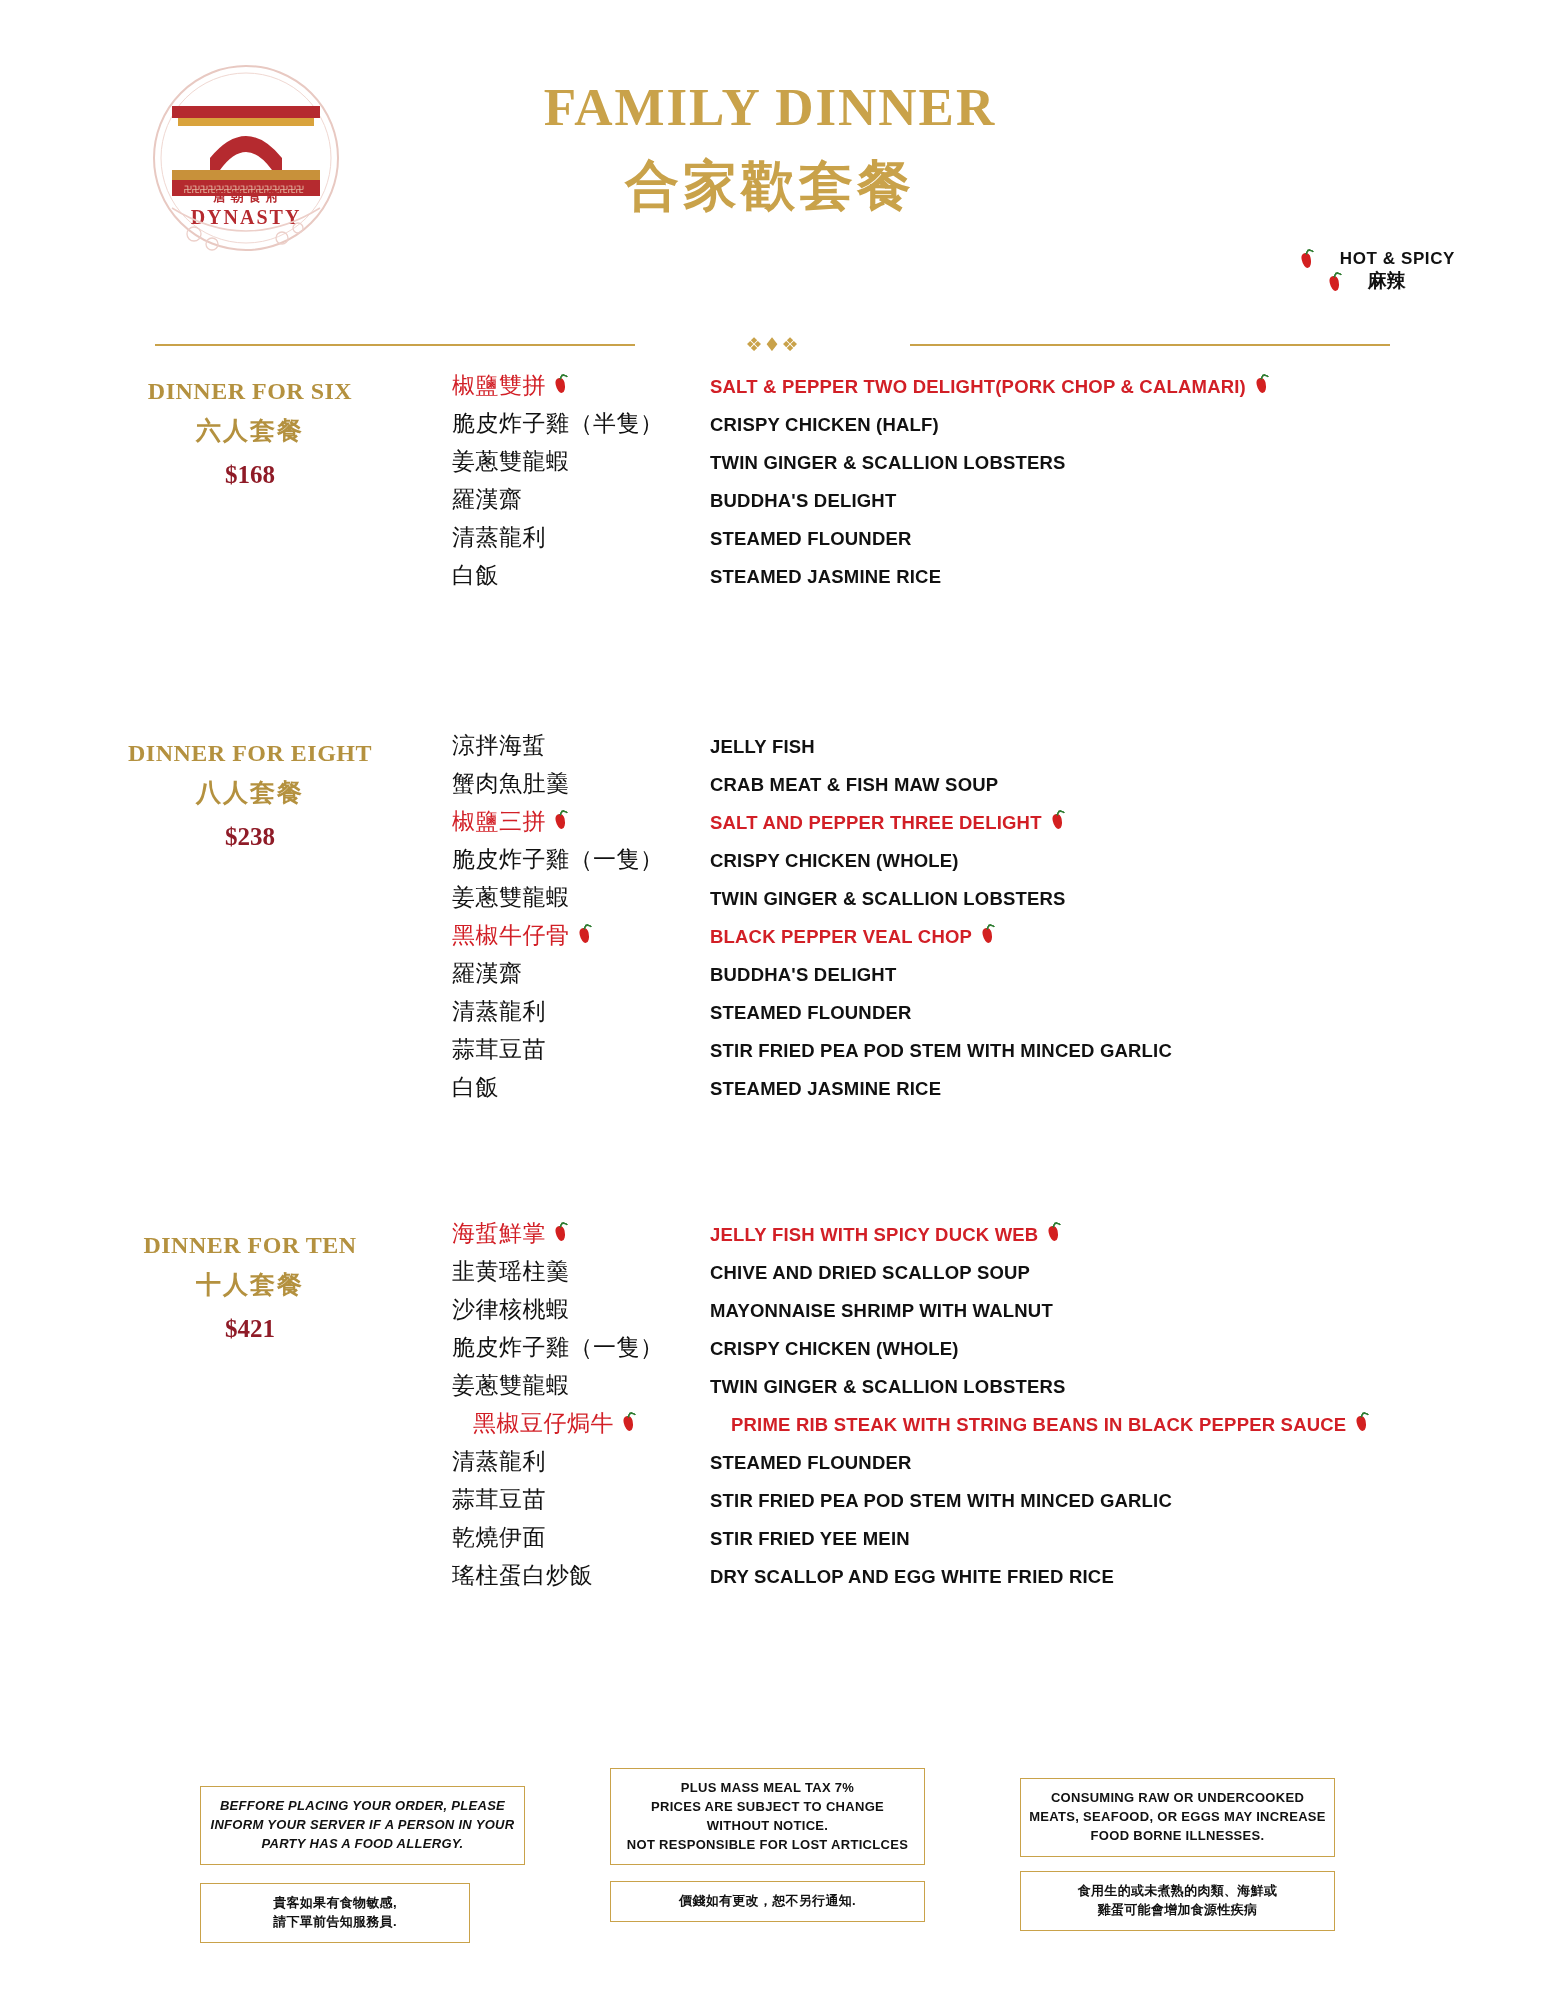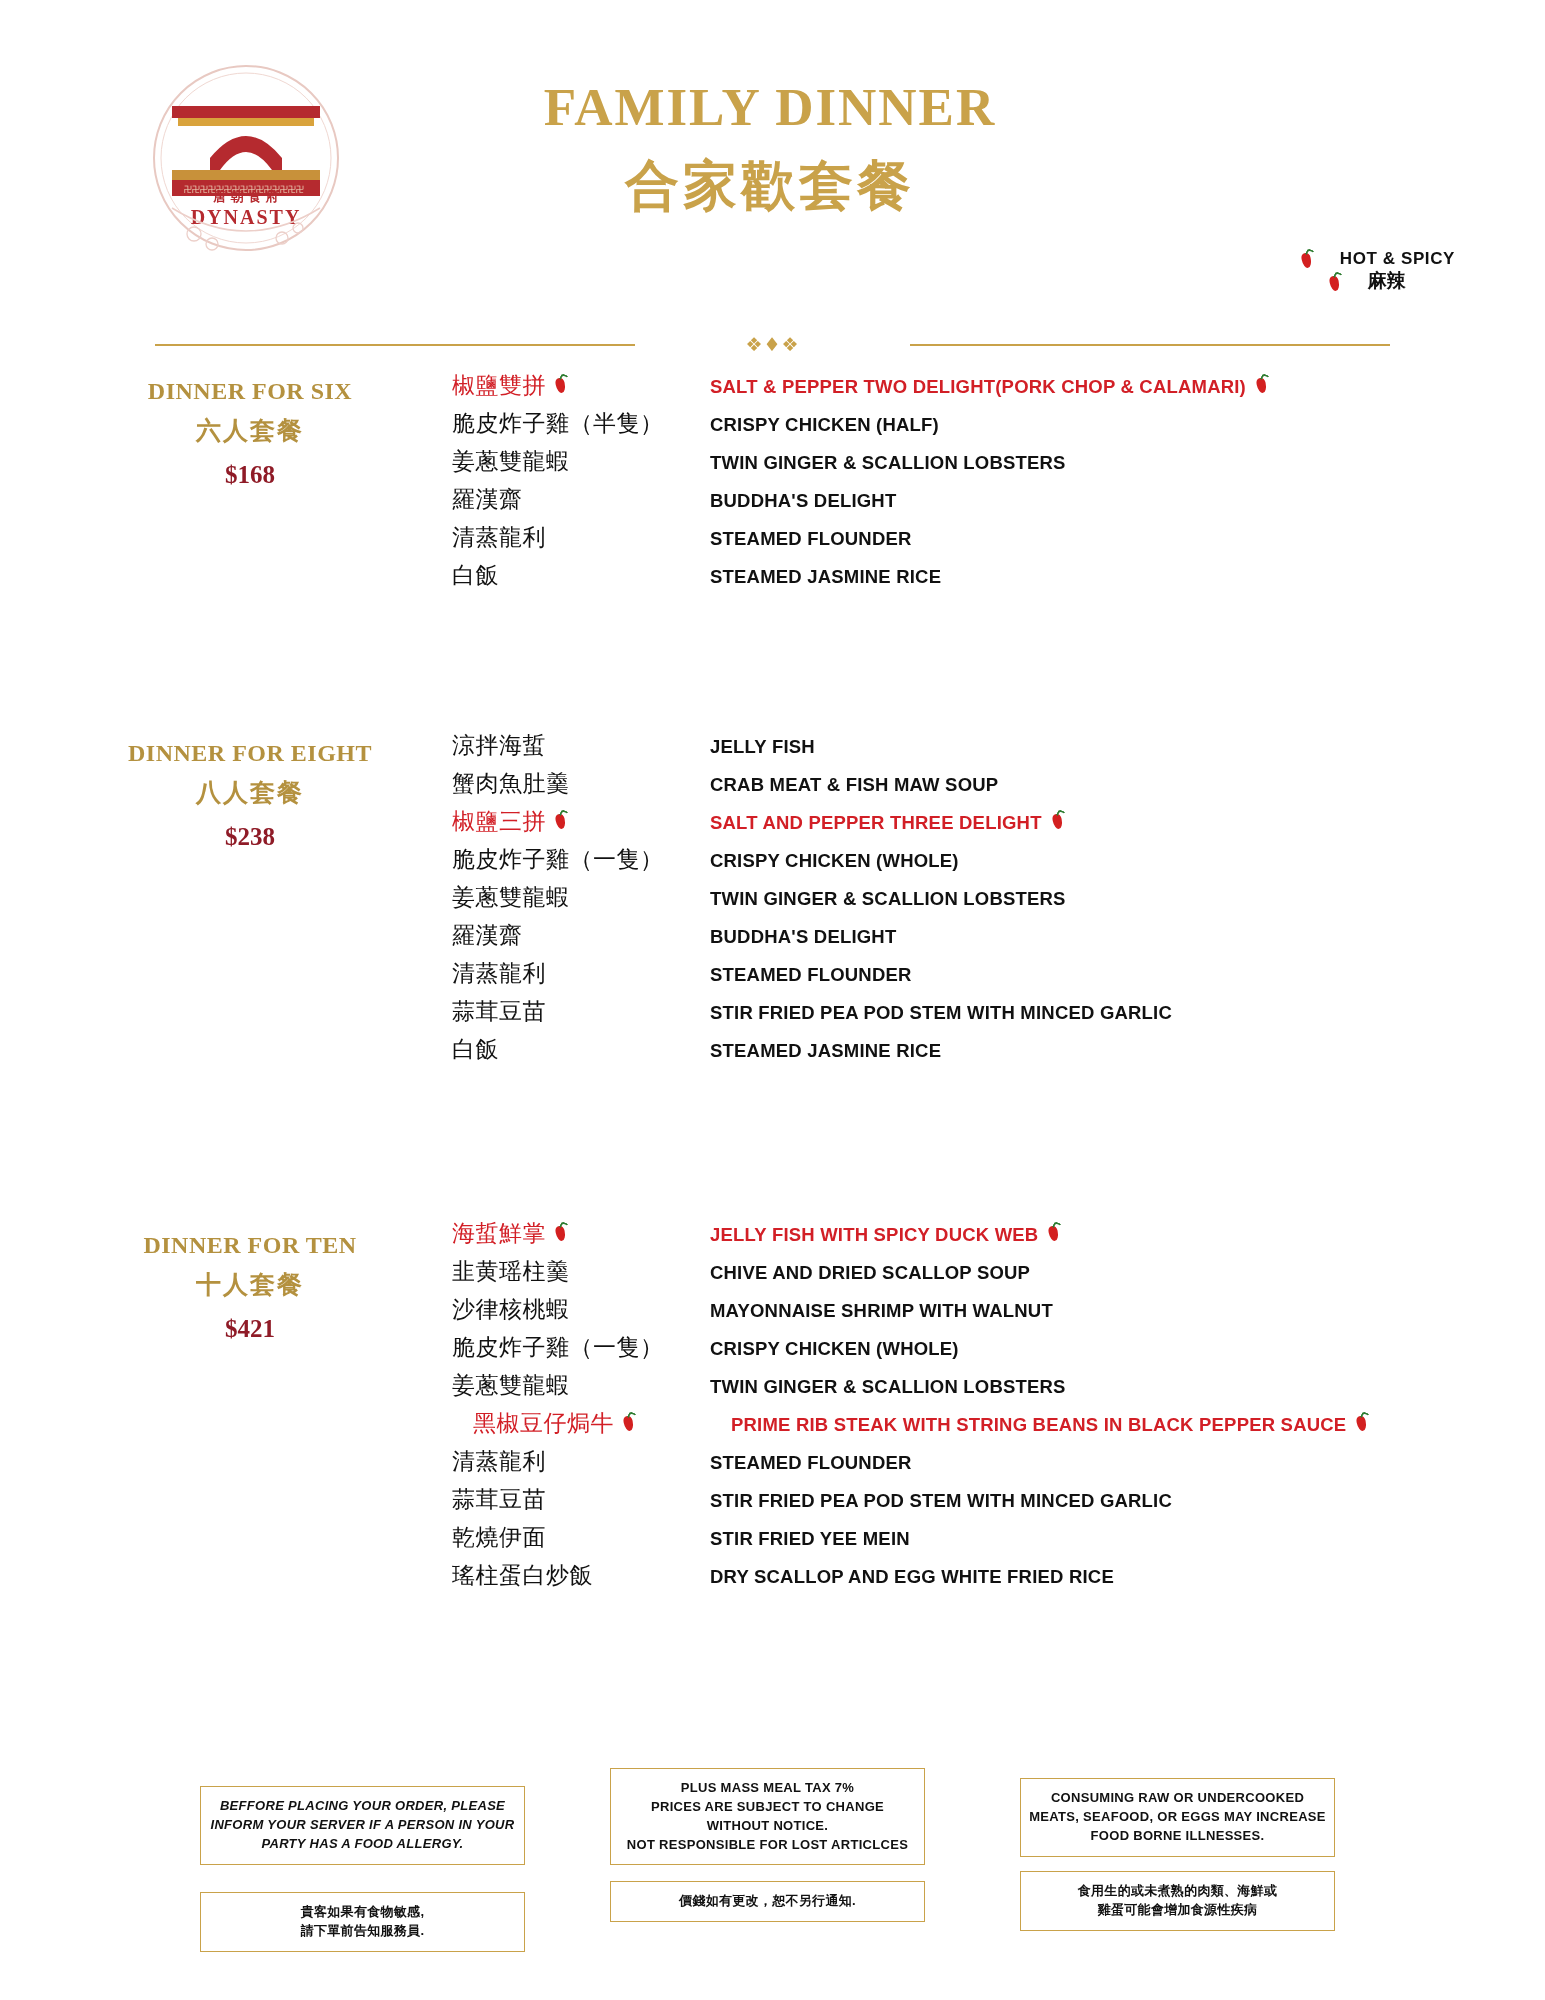--- a/index.html
+++ b/index.html
@@ -386,6 +386,20 @@
           </div>
           <span class="en">TWIN GINGER &amp; SCALLION LOBSTERS</span>
         </div>
+        <div class="item spicy">
+          <div style="width: 258px; display: flex; align-items: baseline;">
+            <span class="zh">黑椒牛仔骨</span>
+            <span class="chili">
+              <span class="body"></span>
+              <span class="stem"></span>
+            </span>
+          </div>
+          <span class="en">BLACK PEPPER VEAL CHOP</span>
+          <span class="chili chili-en">
+            <span class="body"></span>
+            <span class="stem"></span>
+          </span>
+        </div>
         <div class="item">
           <div style="width: 258px; display: flex; align-items: baseline;">
             <span class="zh">羅漢齋</span>

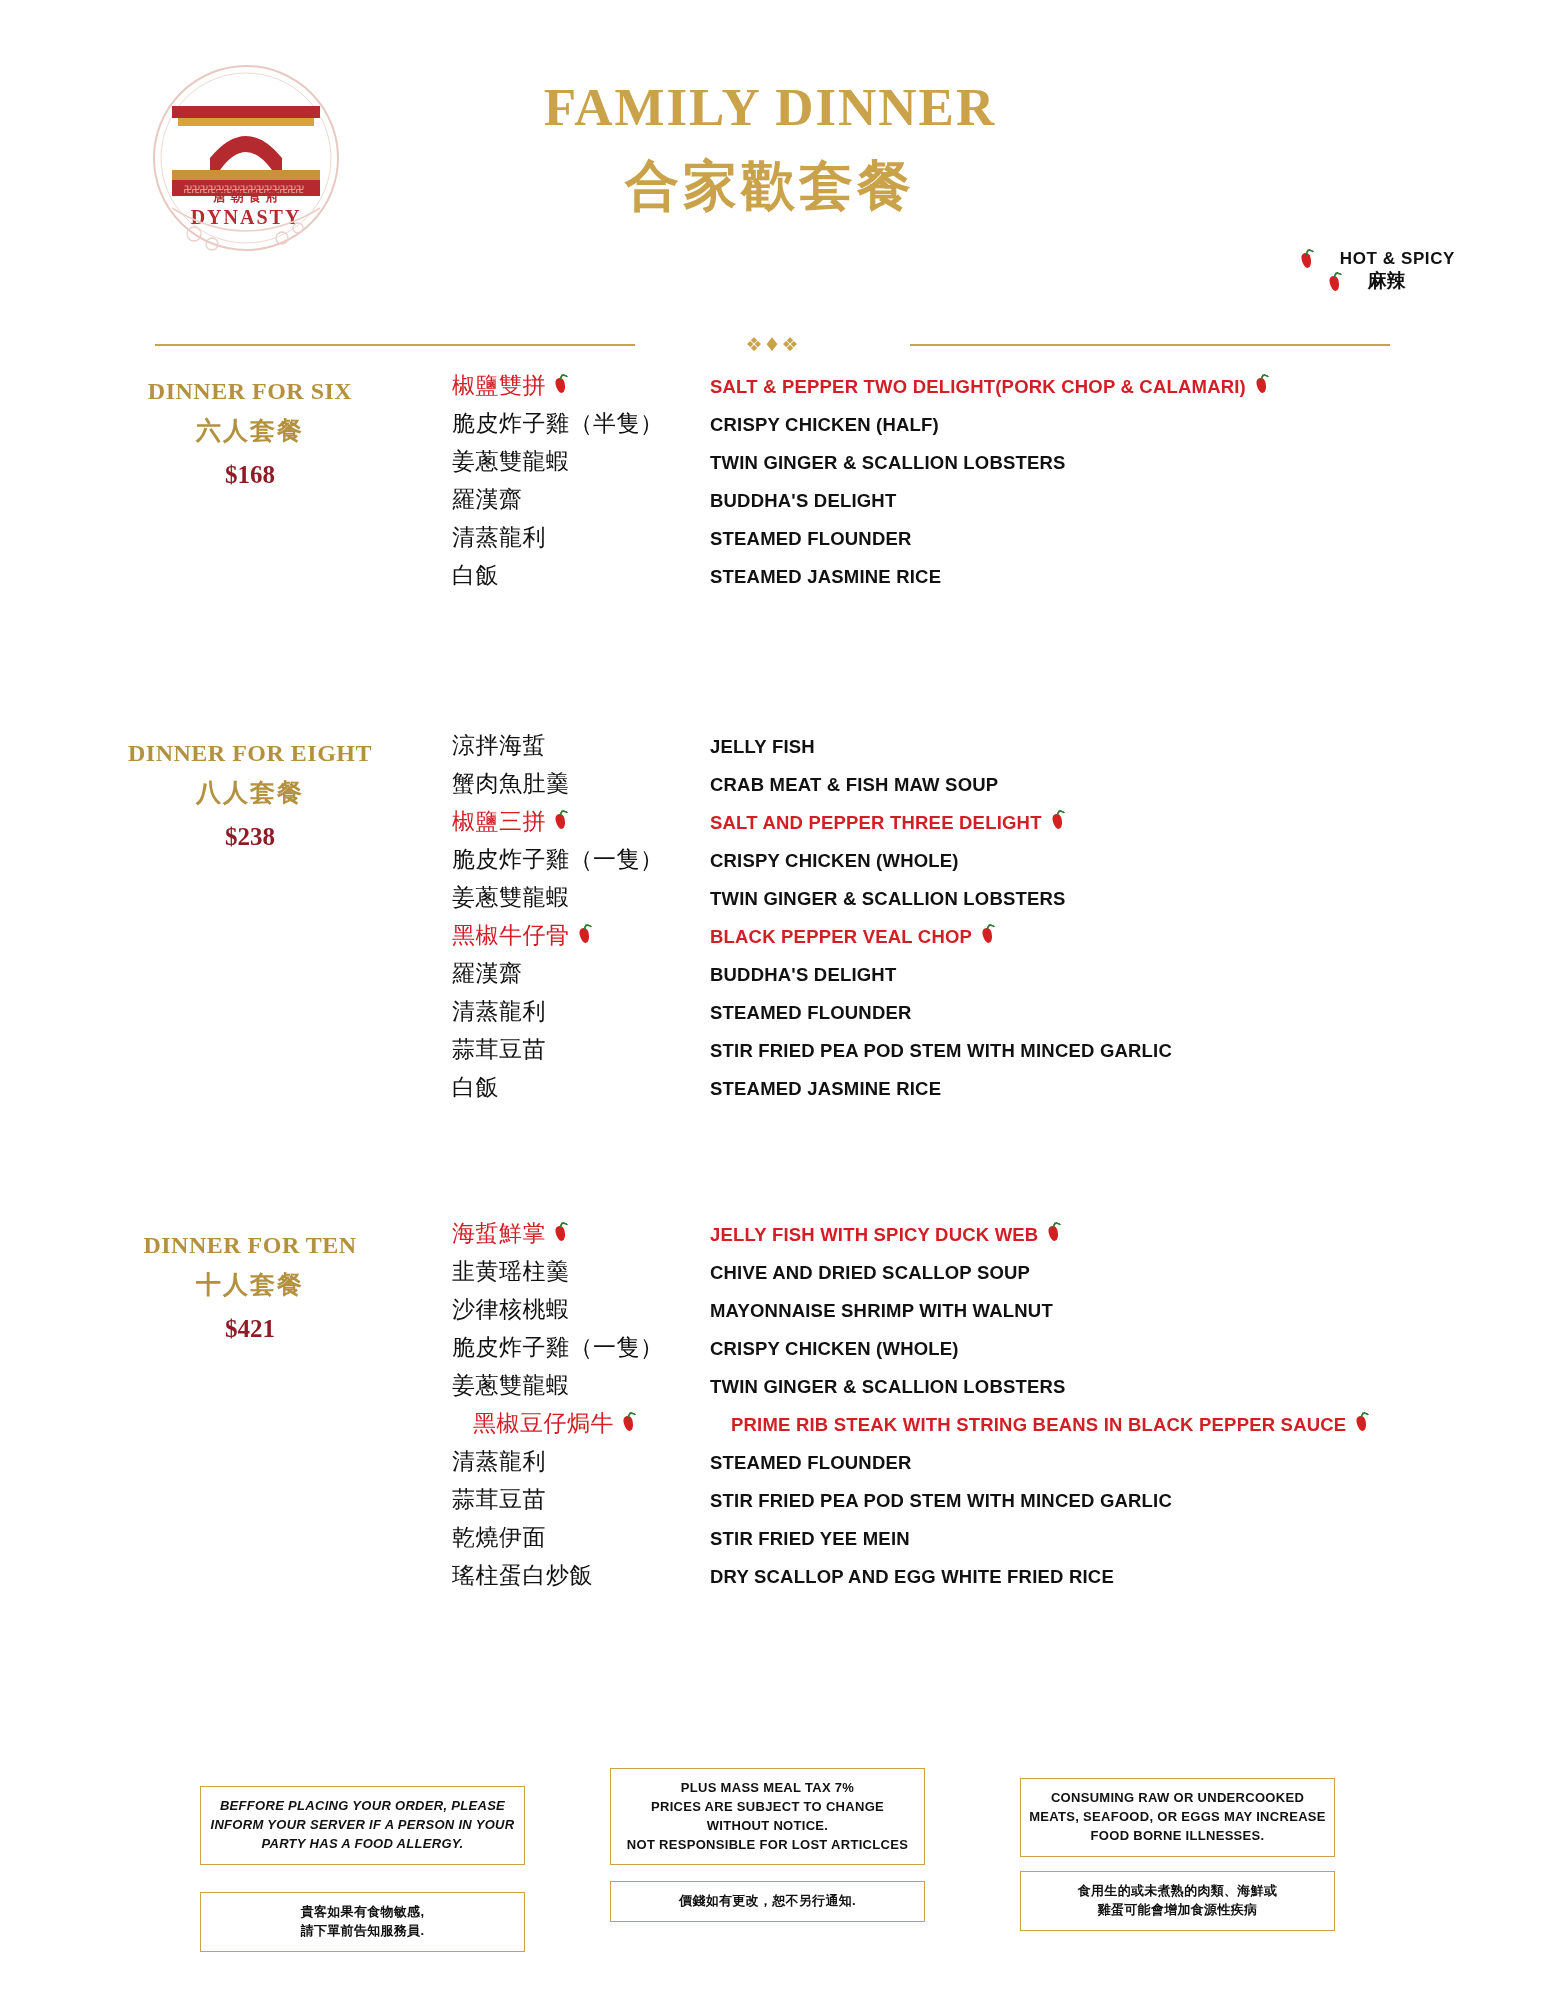--- a/index.html
+++ b/index.html
@@ -223,7 +223,7 @@
     font-family: "Liberation Sans", sans-serif;
   }
   #note-allergy { left: 200px; top: 20px; width: 325px; font-style: italic; }
-  #note-allergy-zh { left: 200px; top: 126px; width: 325px; }
+  #note-allergy-zh { left: 200px; top: 117px; width: 270px; }
   #note-tax { left: 610px; top: 2px; width: 315px; }
   #note-tax-zh { left: 610px; top: 115px; width: 315px; }
   #note-raw { left: 1020px; top: 12px; width: 315px; }

